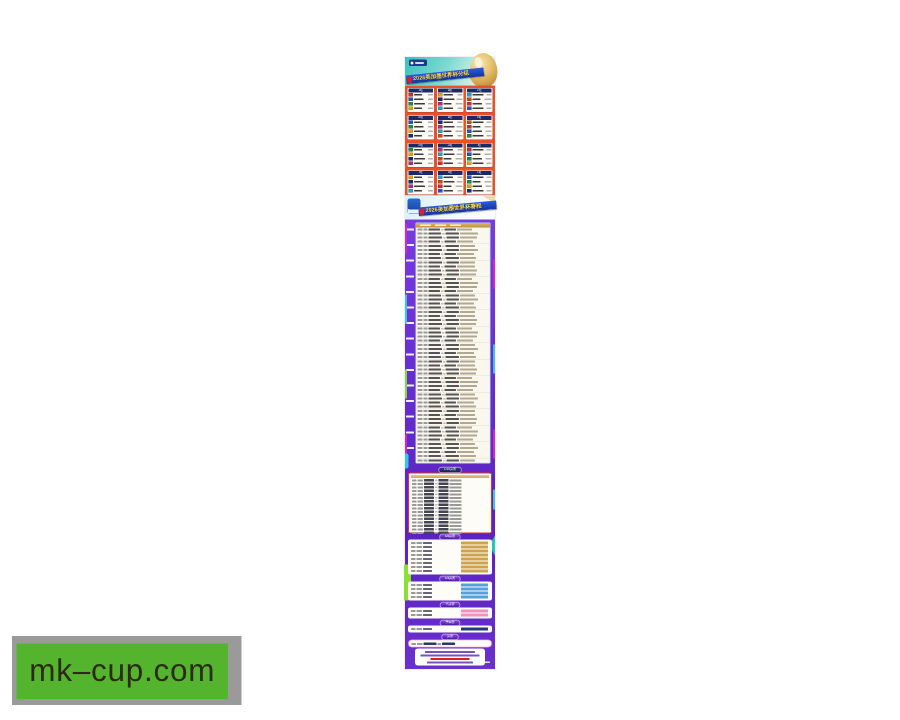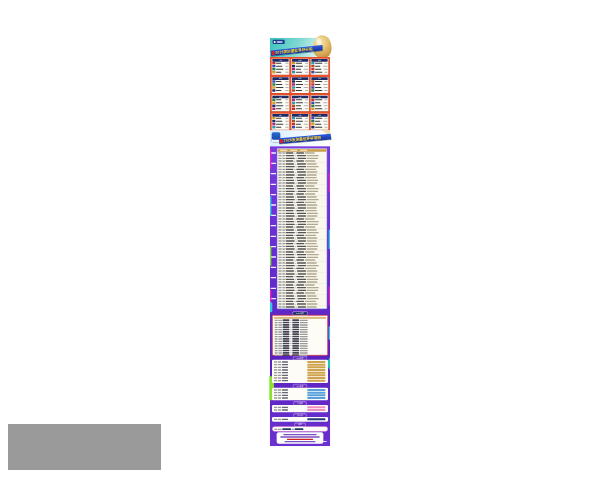--- a/index.html
+++ b/index.html
@@ -1159,6 +1159,9 @@
   </div>
 
   <div class="wm-backing"></div>
+  <div class="wm">
+    <span>mk–cup.com</span>
+  </div>
 
 </div>
 

